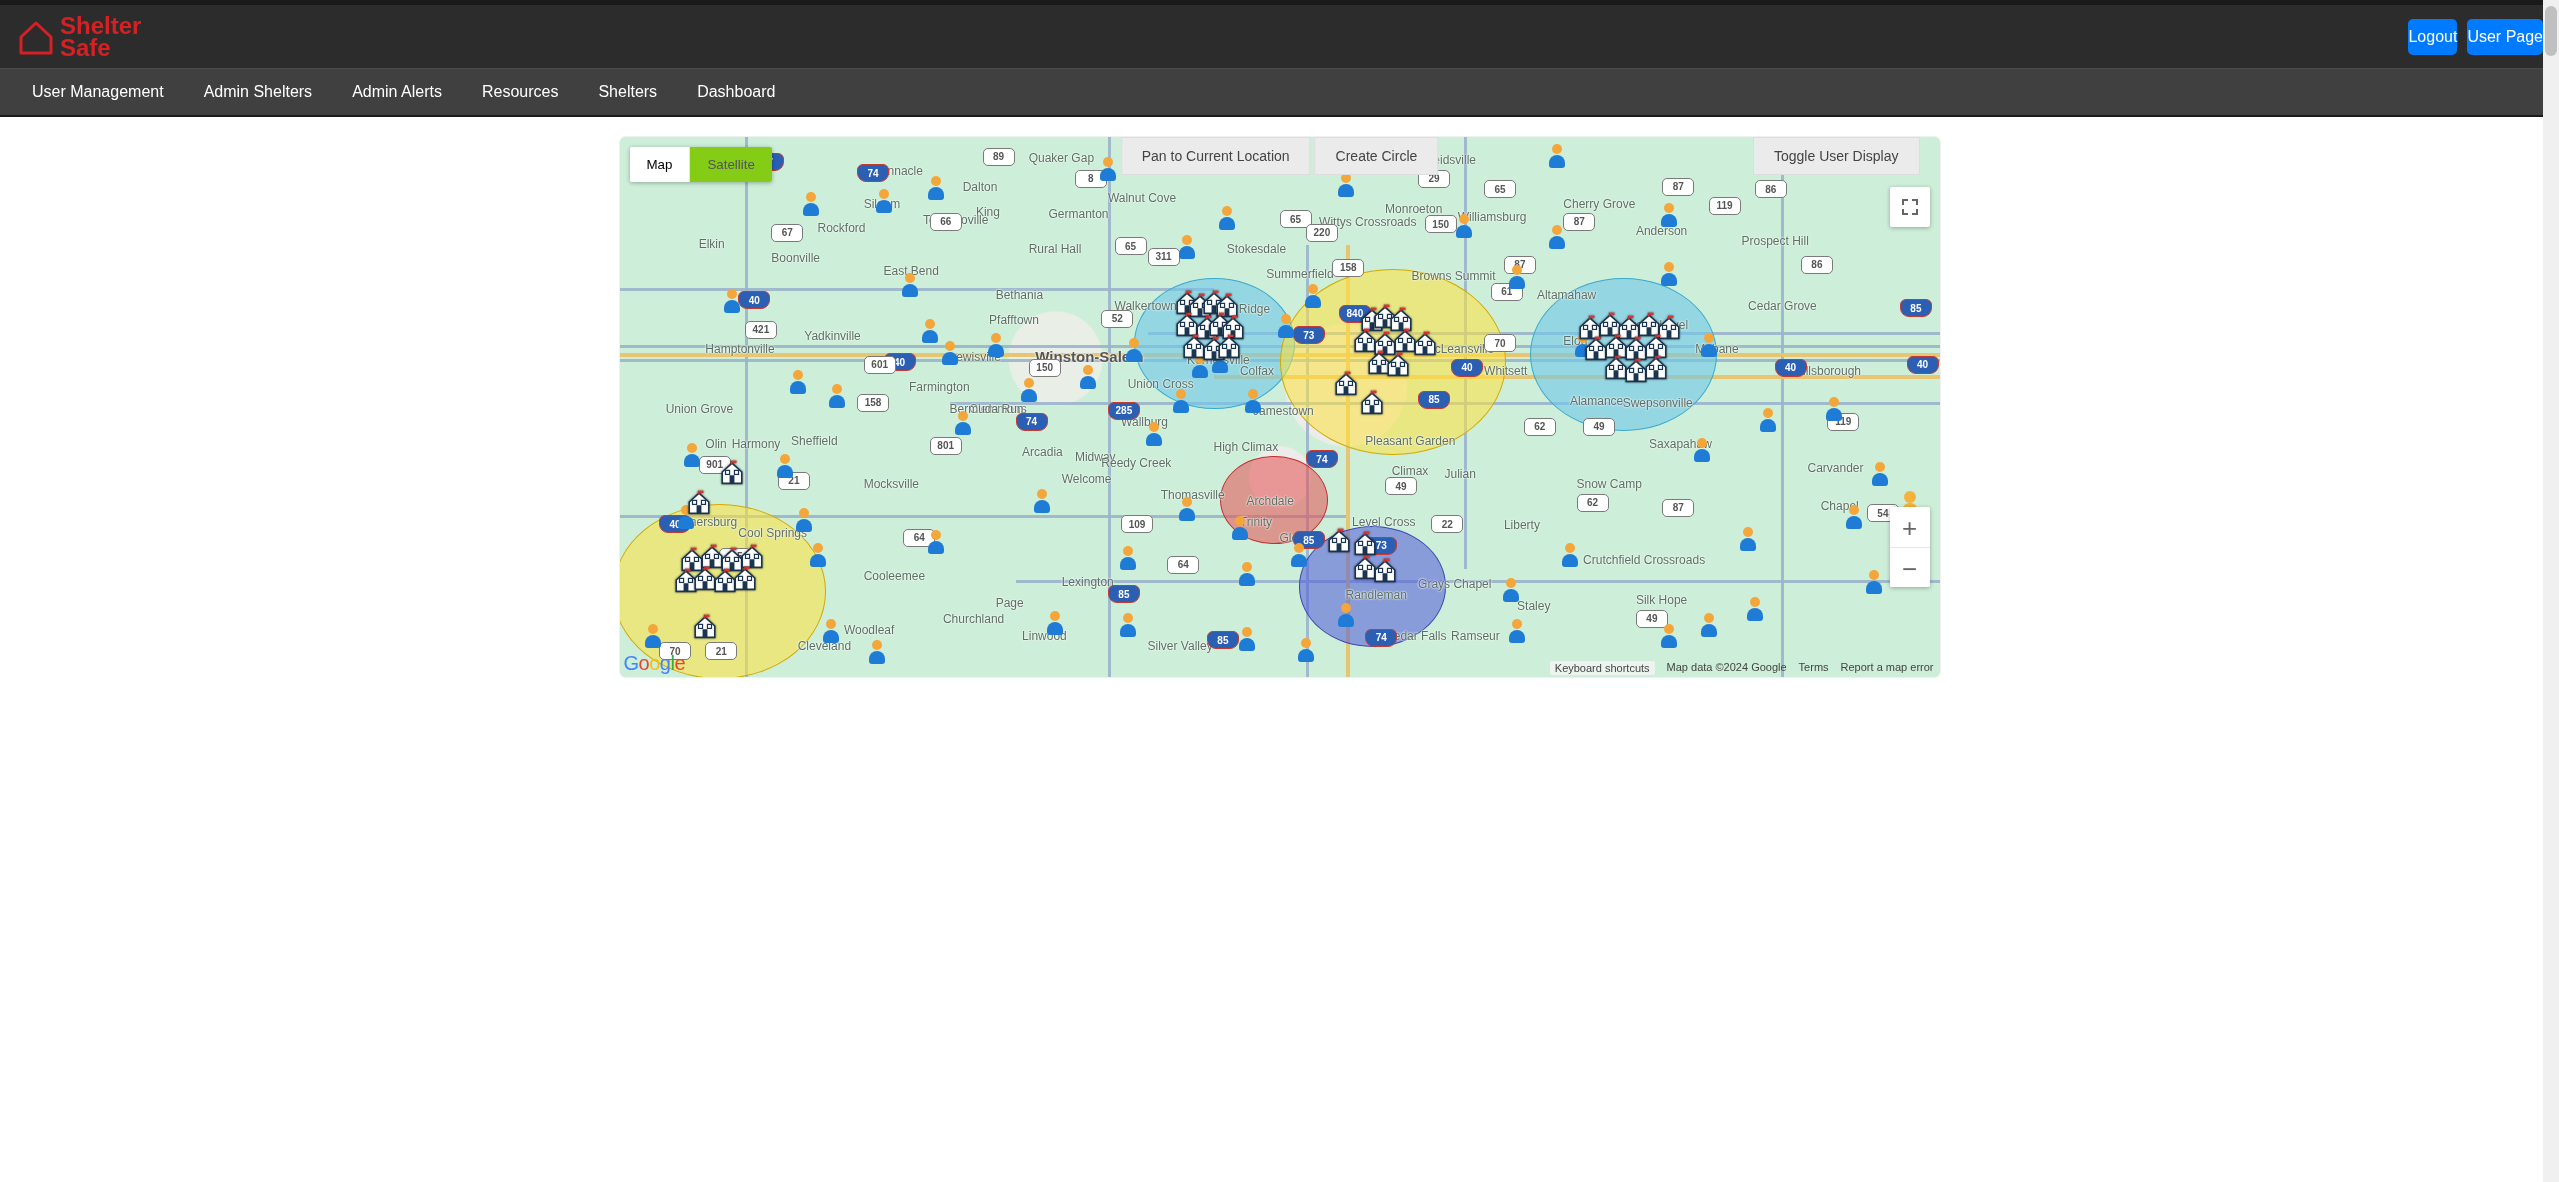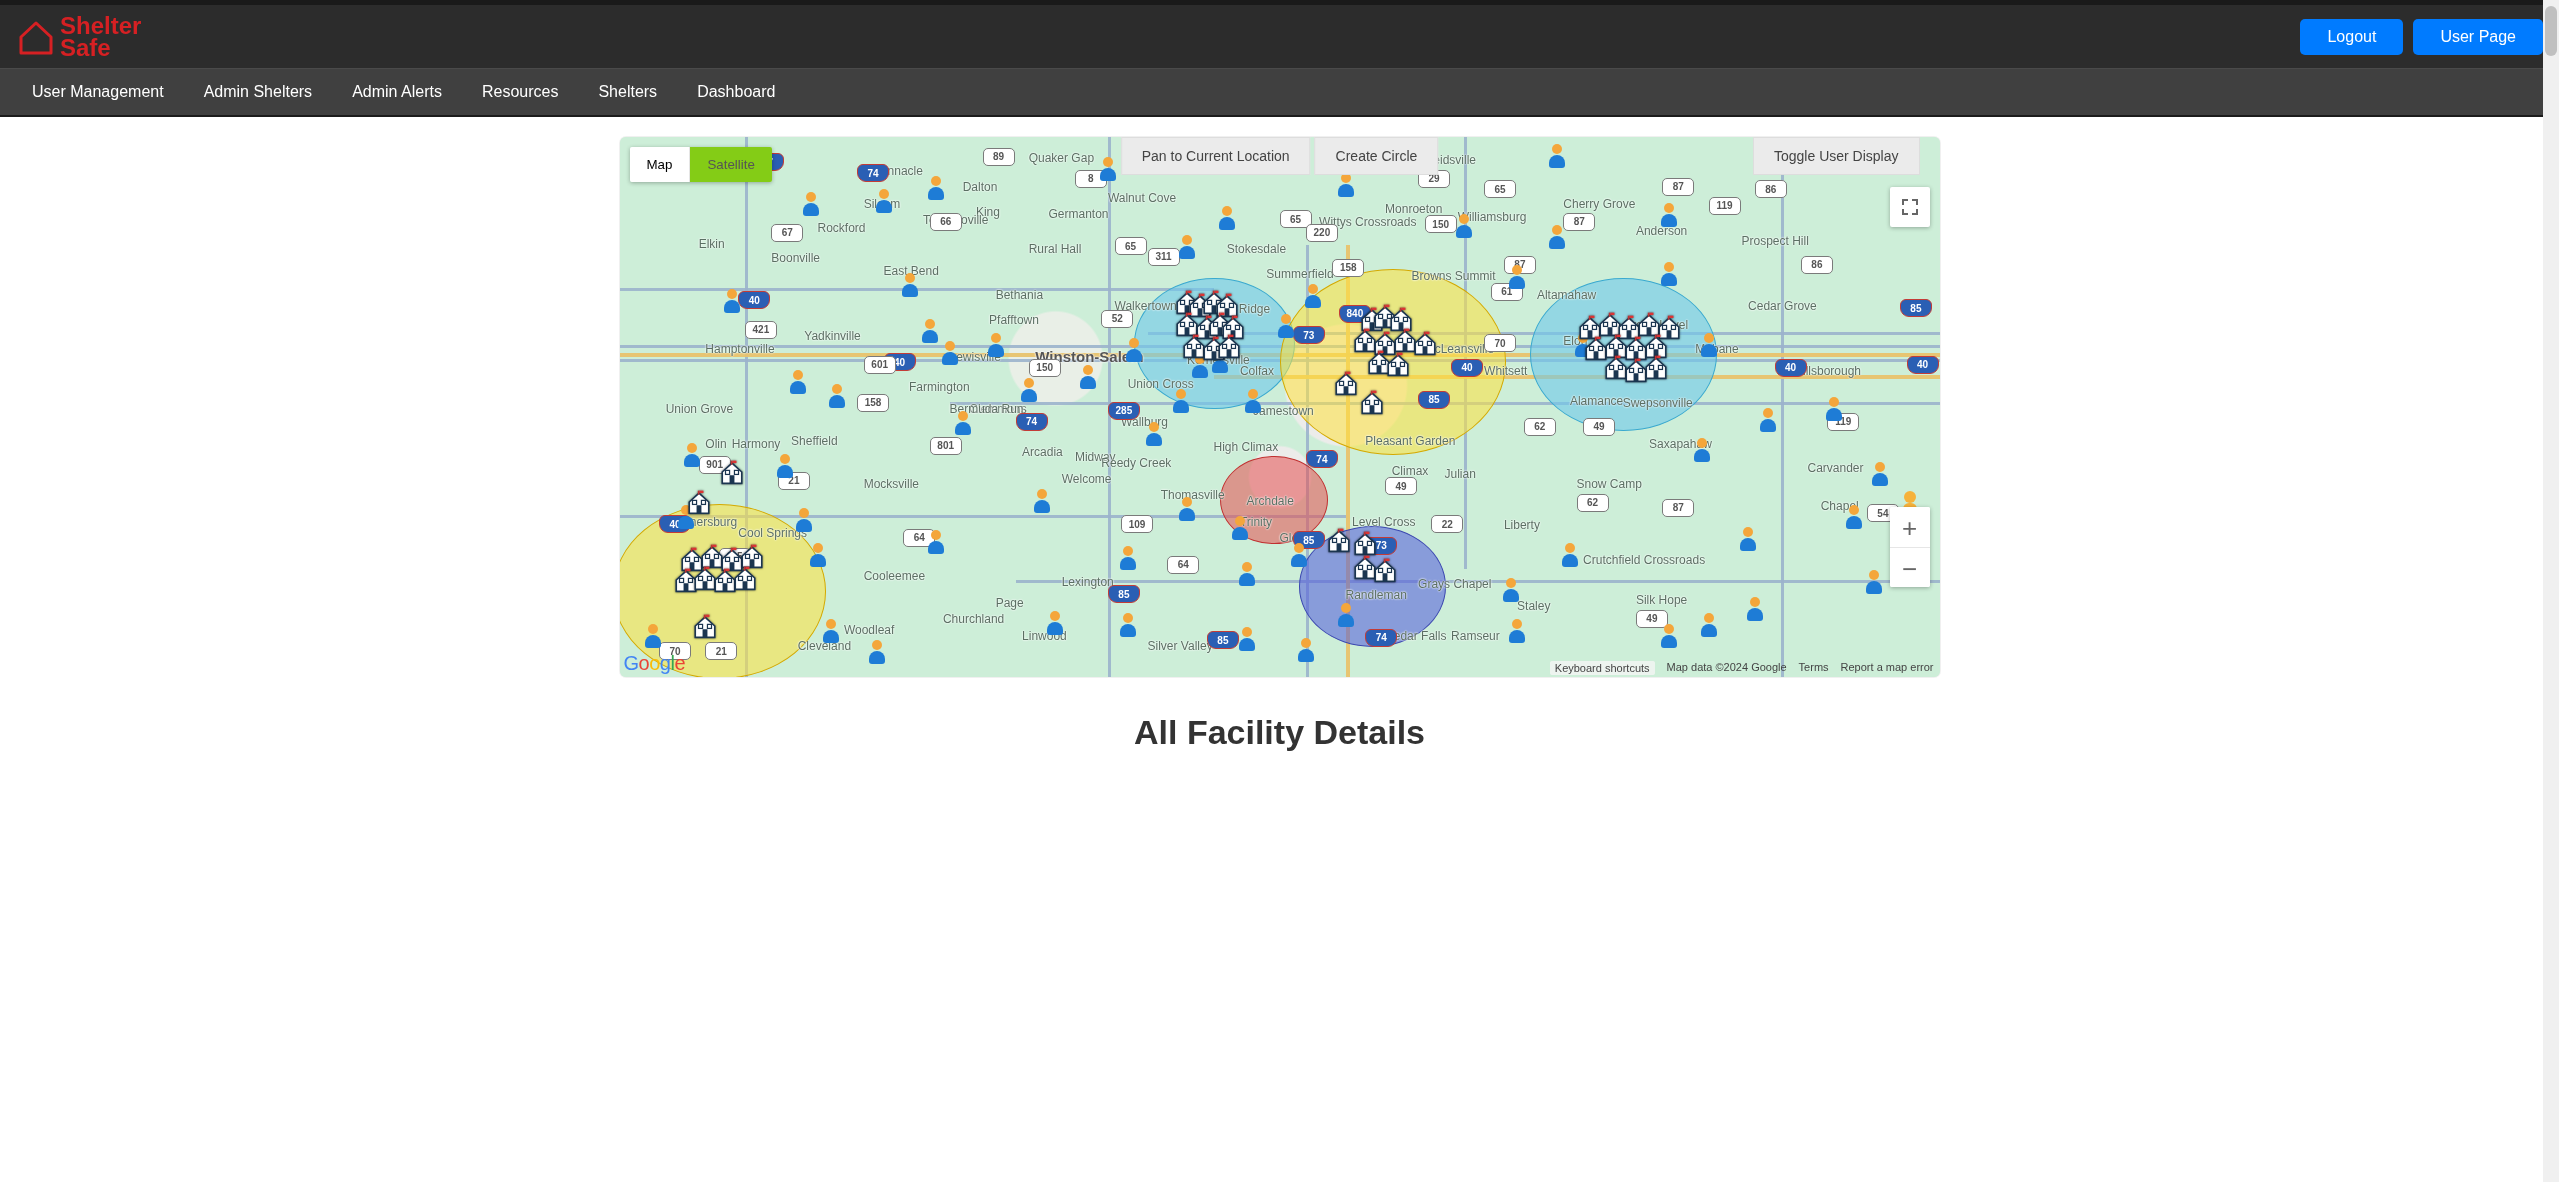--- a/index.html
+++ b/index.html
@@ -39,7 +39,7 @@
     background: #007bff;
     color: #fff;
     border: none;
-    padding: 9px 27px;
+    padding: 9px 0;
     border-radius: 5px;
     font-size: 16px;
     cursor: pointer;

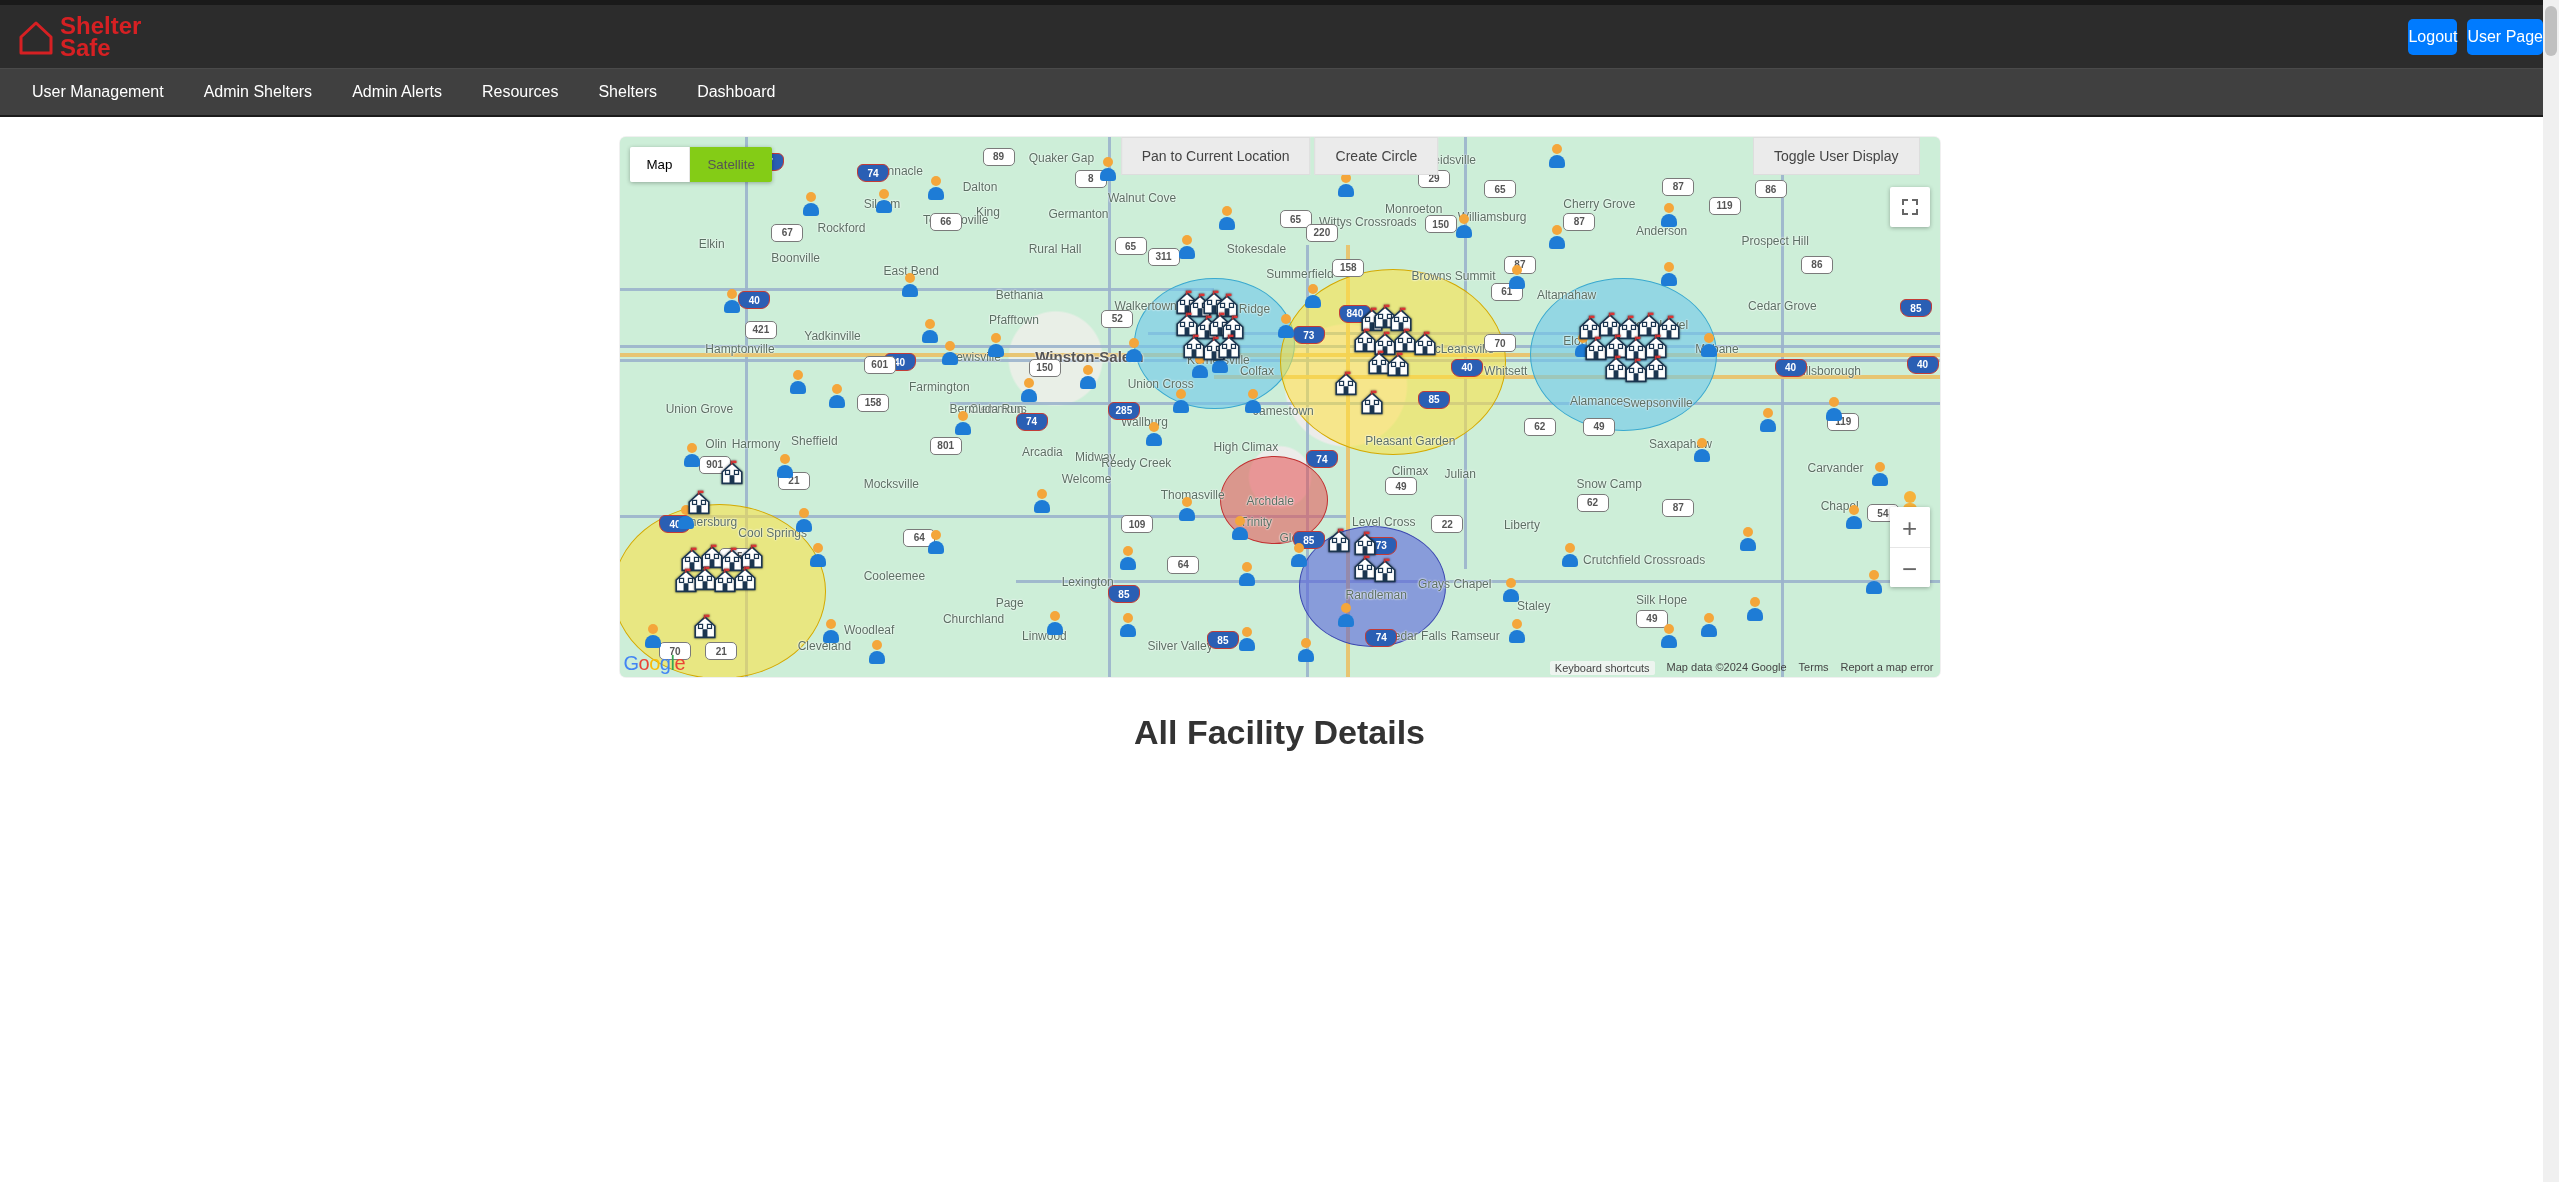--- a/index.html
+++ b/index.html
@@ -1340,7 +1340,6 @@
 
   </div>
 
-  <h2 class="section-title">All Facility Details</h2>
 </div>
 
 </body></html>

